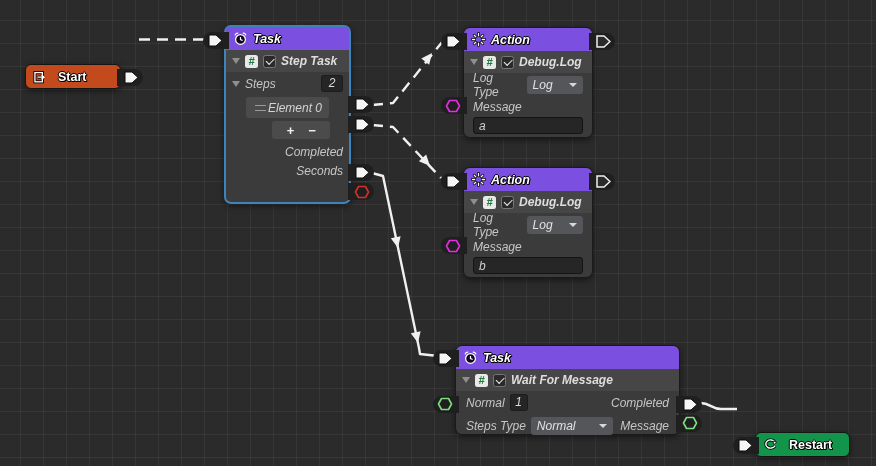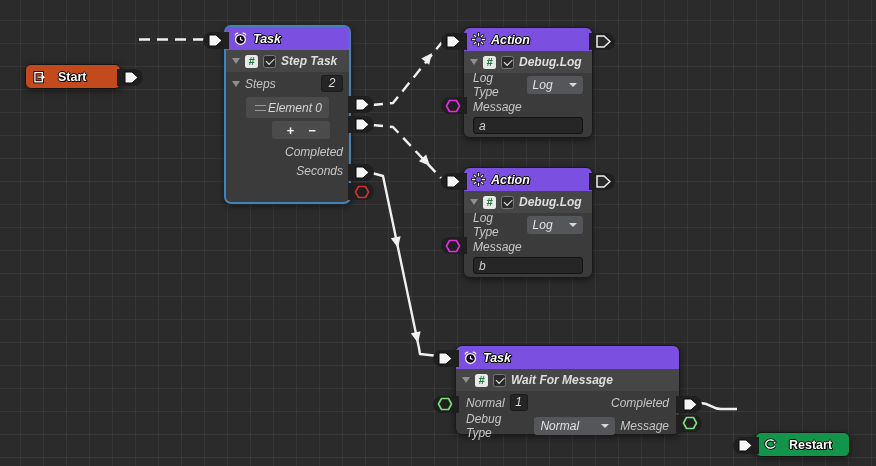--- a/index.html
+++ b/index.html
@@ -341,7 +341,7 @@
       <span class="outlabel">Completed</span>
     </div>
     <div class="row" style="height:23px; padding:0 10px;">
-      <span>Debug Type</span>
+      <span>Steps Type</span>
       <div class="dropdown" style="width:82px;">
         <span>Normal</span>
         <span class="dd-caret"></span>

